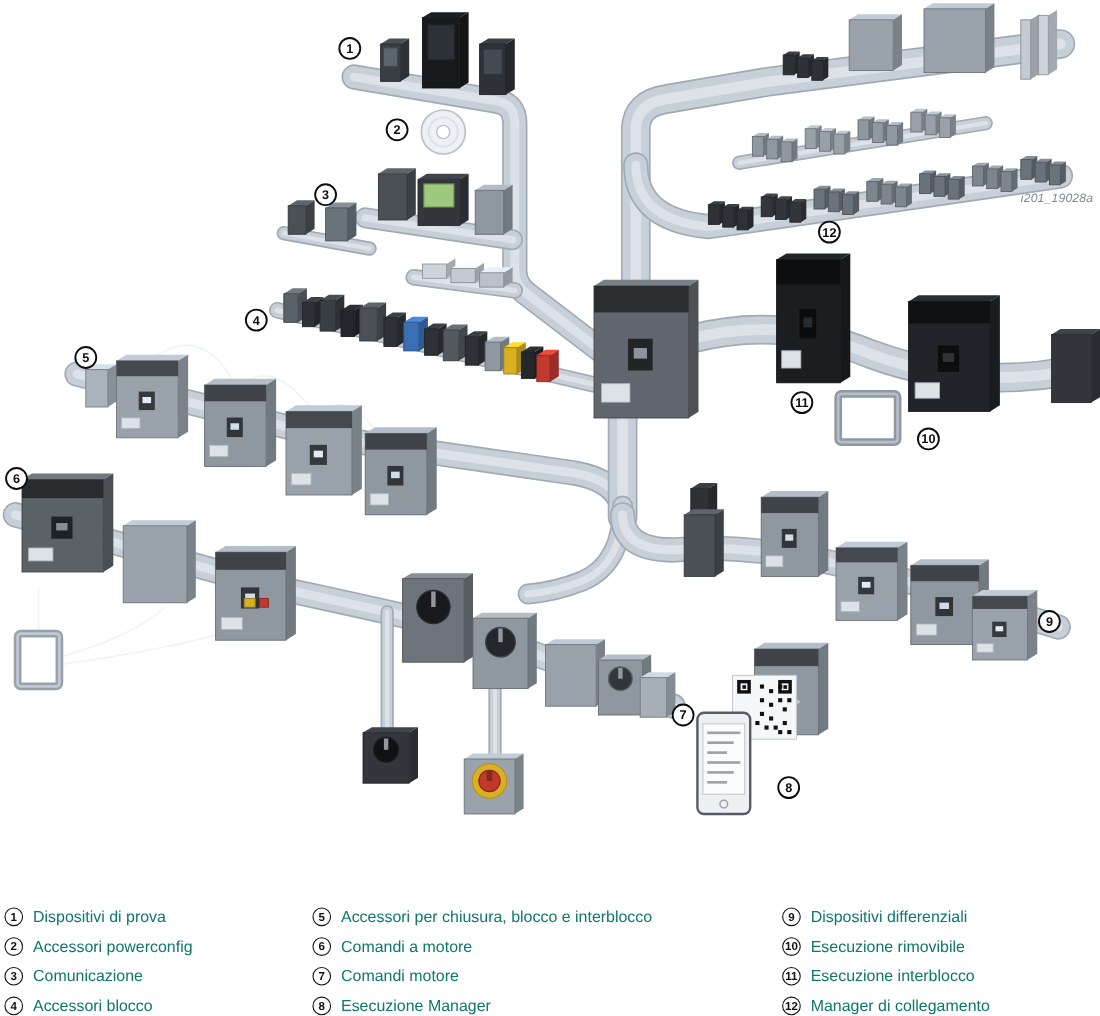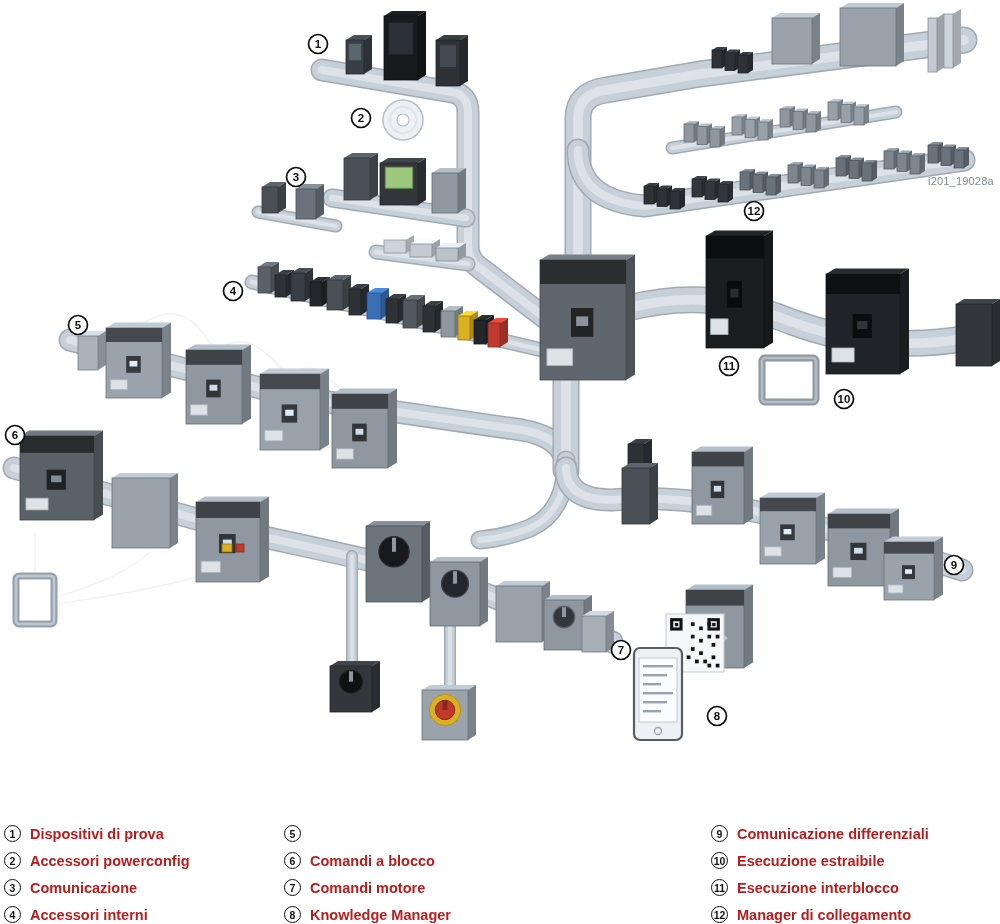--- a/index.html
+++ b/index.html
@@ -7,7 +7,7 @@
   .page{position:relative;width:1000px;height:924px;background:#ffffff;overflow:hidden;}
   .scene{position:absolute;left:0;top:0;}
   .fig-label{position:absolute;left:928px;top:175px;width:64px;text-align:right;
-    font-size:11px;color:#82888f;letter-spacing:.2px;}
+    font-size:11px;font-style:italic;color:#82888f;letter-spacing:.2px;}
   .legend-col{position:absolute;top:820px;display:flex;flex-direction:column;}
   #col1{left:4px}#col2{left:284px}#col3{left:711px}
   .legend-item{display:flex;align-items:center;height:27px;gap:9px;}

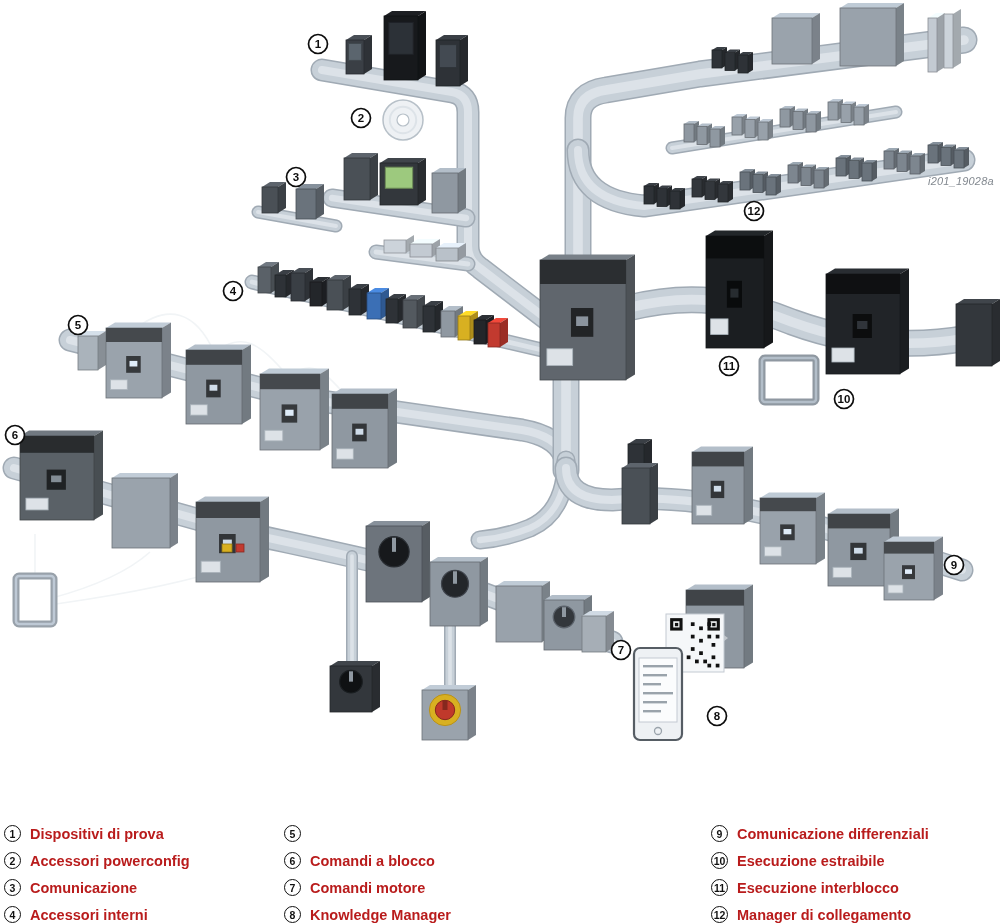--- a/index.html
+++ b/index.html
@@ -14,7 +14,7 @@
   .lnum{width:17px;height:17px;min-width:17px;box-sizing:border-box;border:1.7px solid #111;
     border-radius:50%;display:flex;align-items:center;justify-content:center;
     font-size:10.5px;font-weight:bold;color:#111;background:#fff;}
-  .llabel{font-size:14.5px;font-weight:bold;color:#b91c1c;white-space:nowrap;}
+  .llabel{font-size:14.5px;font-weight:normal;color:#0f766e;white-space:nowrap;}
   text.cnum{font-size:11.5px;font-weight:bold;fill:#0d0d0d;font-family:"Liberation Sans",sans-serif;}
 </style>
 </head>

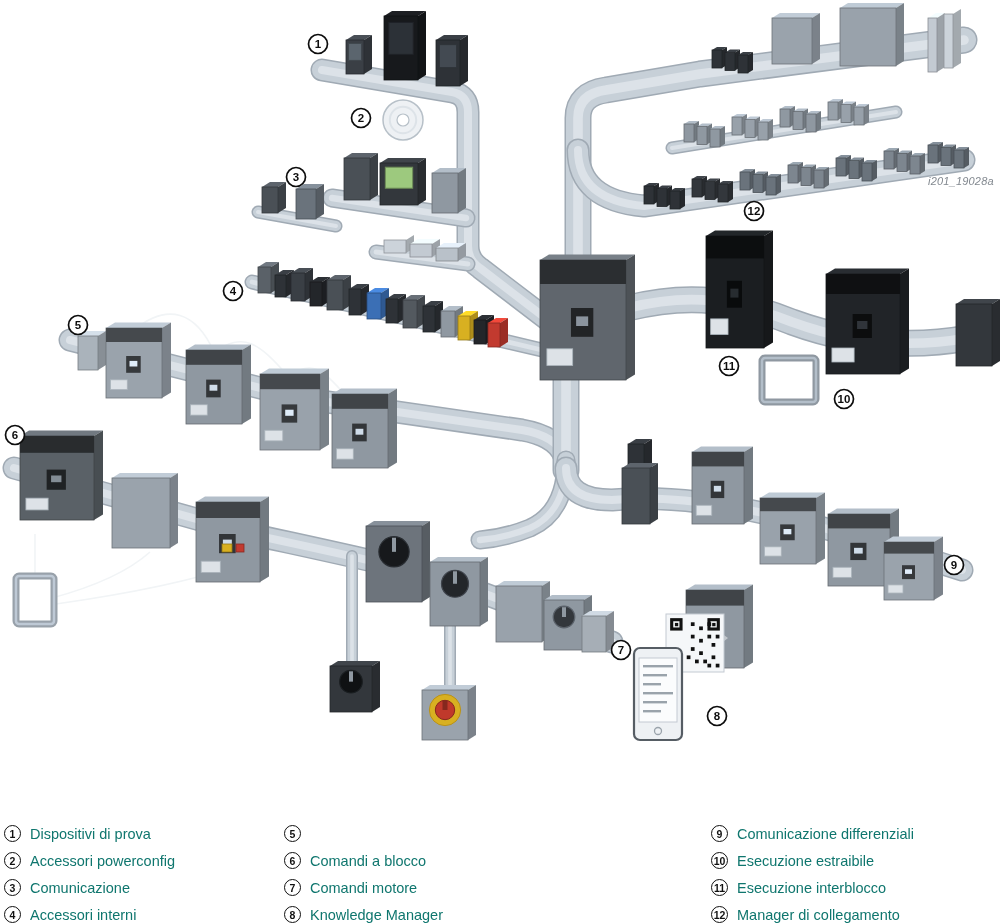--- a/index.html
+++ b/index.html
@@ -783,6 +783,7 @@
   <div class="legend-col" id="col2">
     <div class="legend-item">
       <span class="lnum">5</span>
+      <span class="llabel">Accessori per chiusura, blocco e interblocco</span>
     </div>
     <div class="legend-item">
       <span class="lnum">6</span>

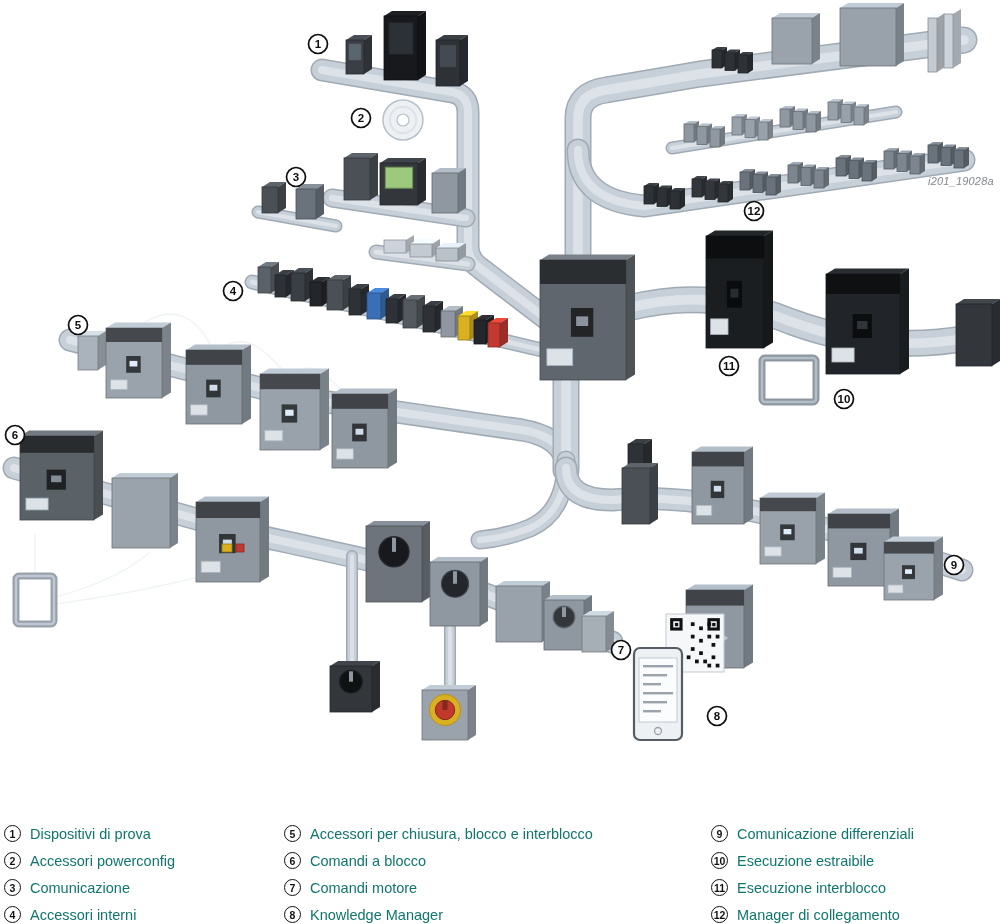--- a/index.html
+++ b/index.html
@@ -802,7 +802,7 @@
   <div class="legend-col" id="col3">
     <div class="legend-item">
       <span class="lnum">9</span>
-      <span class="llabel">Comunicazione differenziali</span>
+      <span class="llabel">Dispositivi differenziali</span>
     </div>
     <div class="legend-item">
       <span class="lnum">10</span>

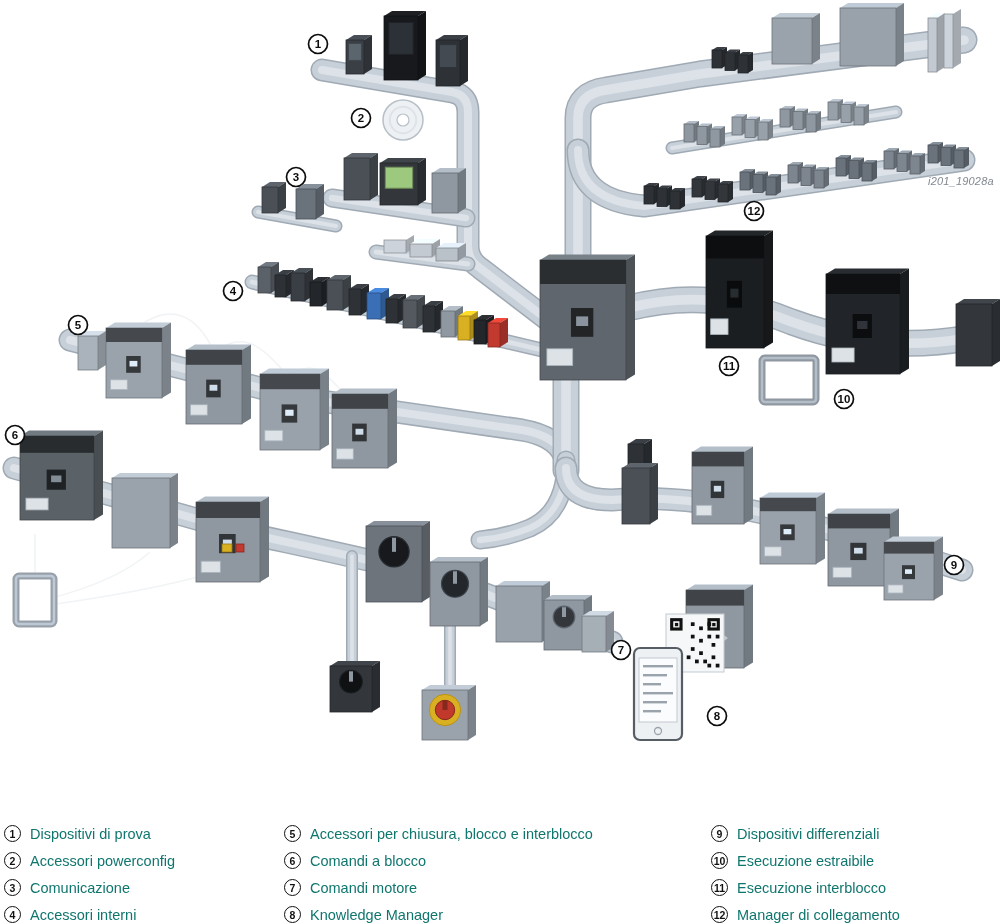--- a/index.html
+++ b/index.html
@@ -787,7 +787,7 @@
     </div>
     <div class="legend-item">
       <span class="lnum">6</span>
-      <span class="llabel">Comandi a blocco</span>
+      <span class="llabel">Comandi a motore</span>
     </div>
     <div class="legend-item">
       <span class="lnum">7</span>

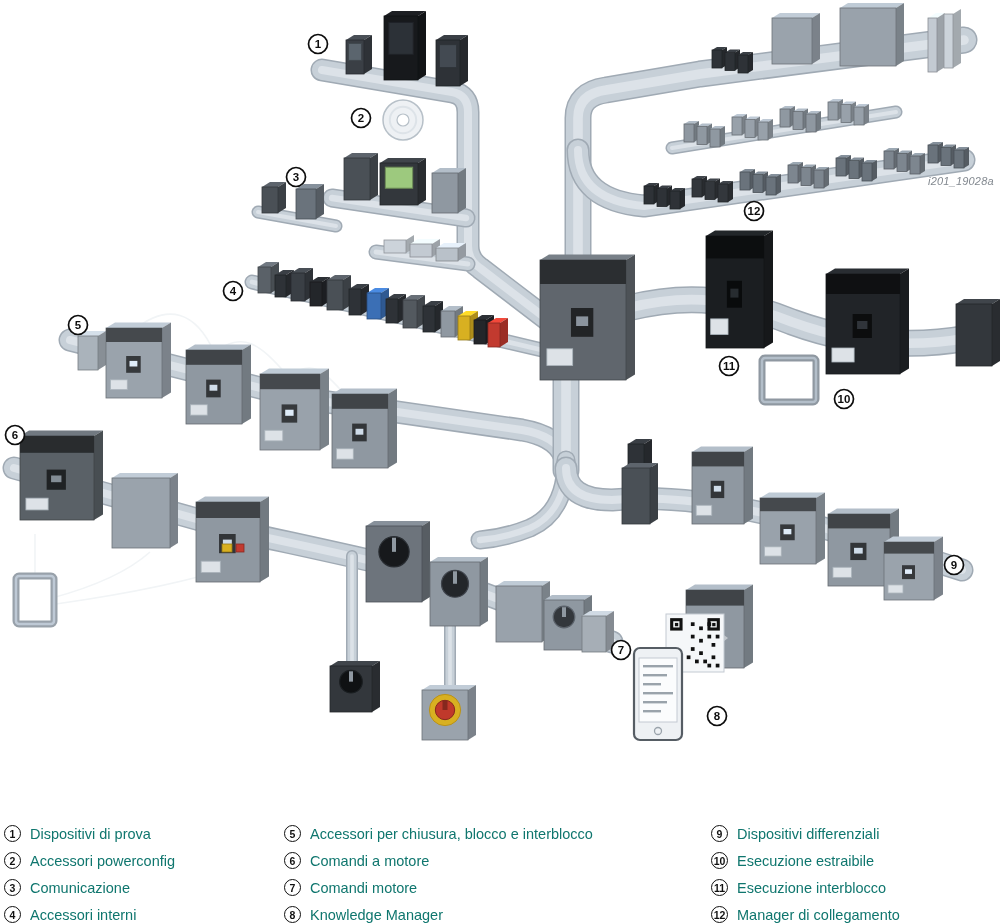--- a/index.html
+++ b/index.html
@@ -806,7 +806,7 @@
     </div>
     <div class="legend-item">
       <span class="lnum">10</span>
-      <span class="llabel">Esecuzione estraibile</span>
+      <span class="llabel">Esecuzione rimovibile</span>
     </div>
     <div class="legend-item">
       <span class="lnum">11</span>

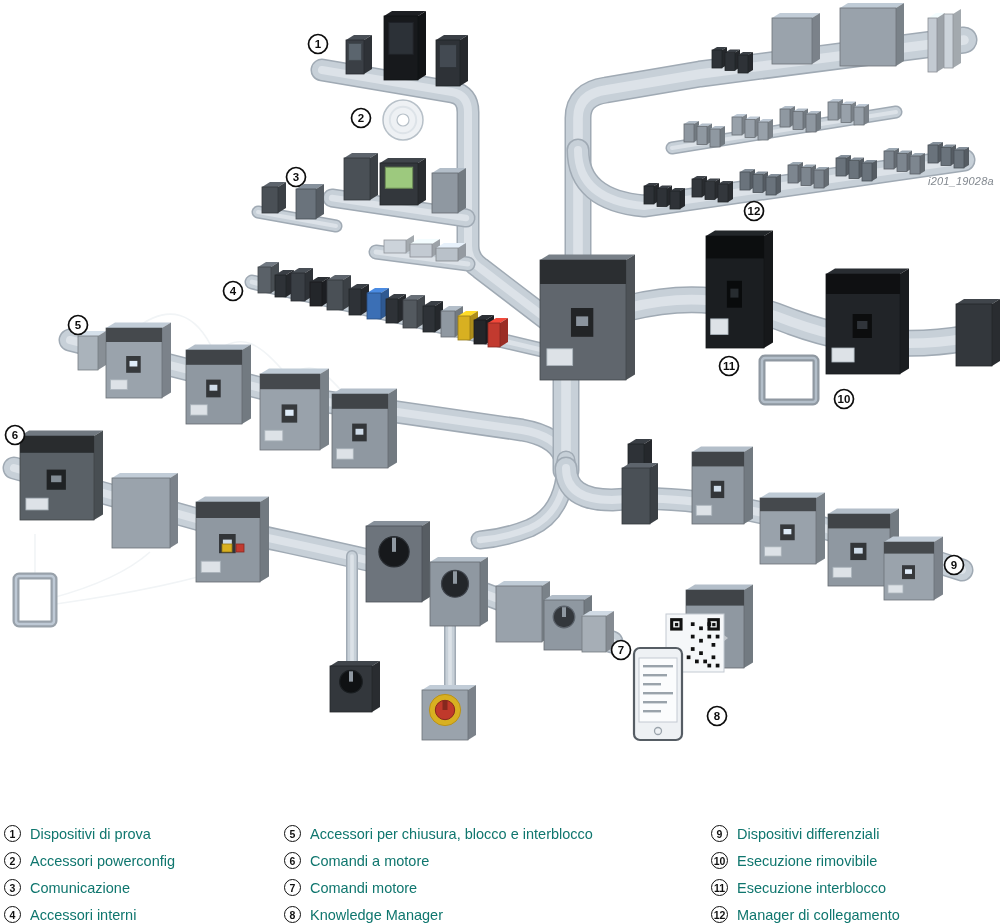--- a/index.html
+++ b/index.html
@@ -776,7 +776,7 @@
     </div>
     <div class="legend-item">
       <span class="lnum">4</span>
-      <span class="llabel">Accessori interni</span>
+      <span class="llabel">Accessori blocco</span>
     </div>
   </div>
 

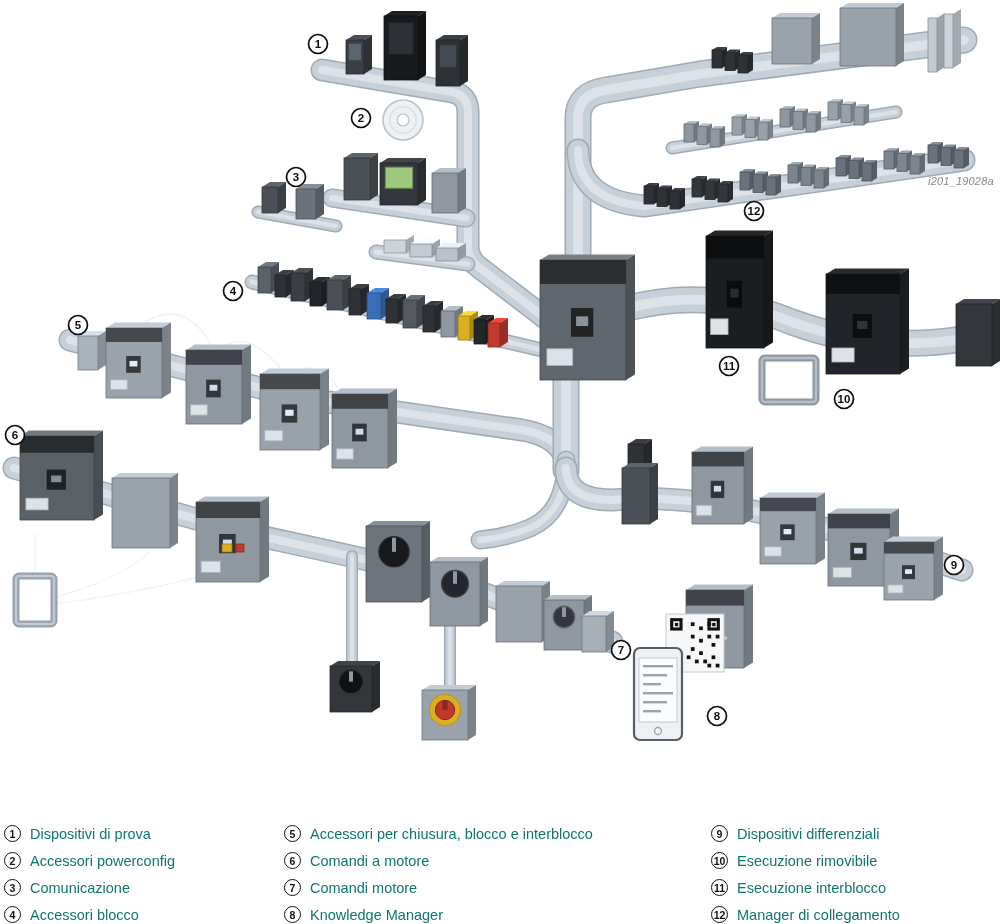--- a/index.html
+++ b/index.html
@@ -795,7 +795,7 @@
     </div>
     <div class="legend-item">
       <span class="lnum">8</span>
-      <span class="llabel">Knowledge Manager</span>
+      <span class="llabel">Esecuzione Manager</span>
     </div>
   </div>
 

